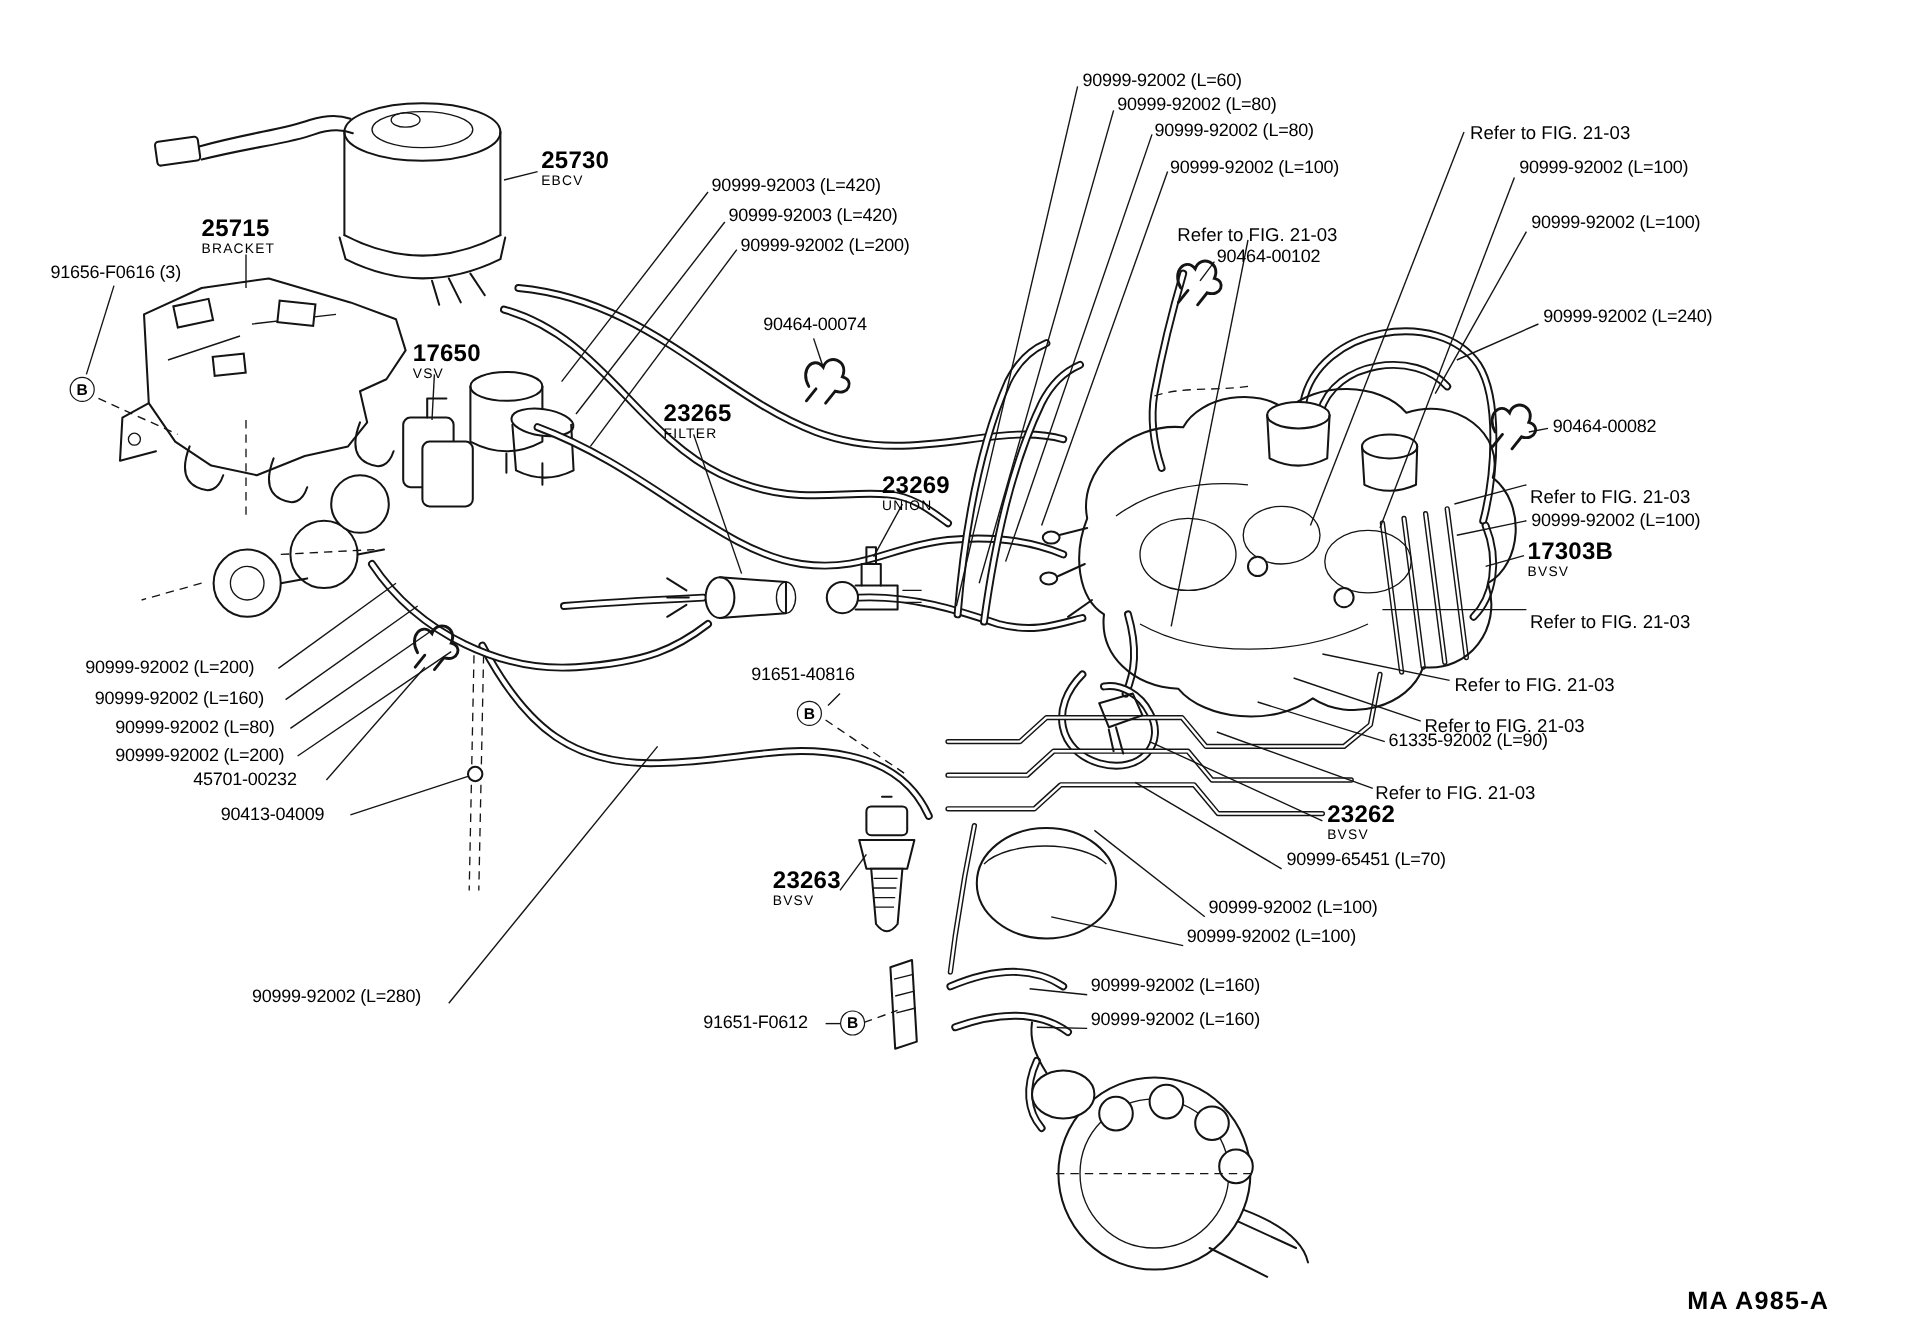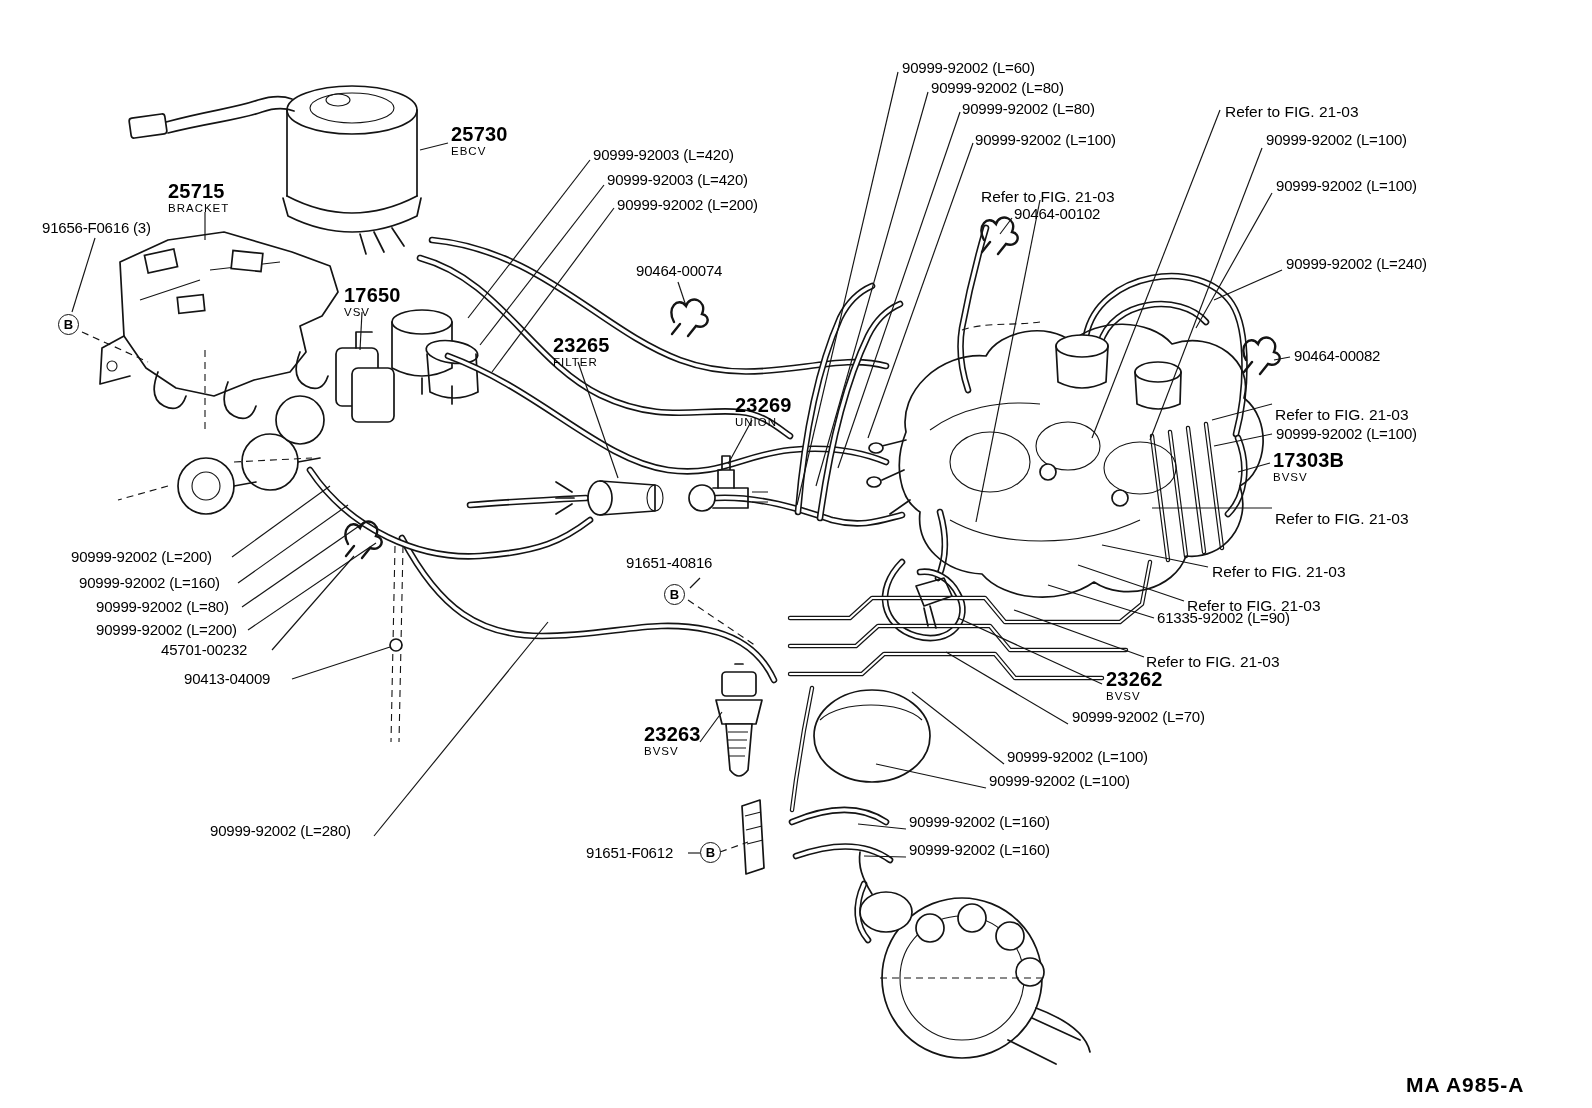--- a/index.html
+++ b/index.html
@@ -312,7 +312,7 @@
   <div class="L ref" style="left:1187px;top:586px">Refer to FIG. 21-03</div>
   <div class="L" style="left:1157px;top:610px">61335-92002 (L=90)</div>
   <div class="L ref" style="left:1146px;top:642px">Refer to FIG. 21-03</div>
-  <div class="L" style="left:1072px;top:709px">90999-92002 (L=70)</div>
+  <div class="L" style="left:1072px;top:709px">90999-65451 (L=70)</div>
   <div class="L" style="left:1007px;top:749px">90999-92002 (L=100)</div>
   <div class="L" style="left:989px;top:773px">90999-92002 (L=100)</div>
   <div class="L" style="left:210px;top:823px">90999-92002 (L=280)</div>

